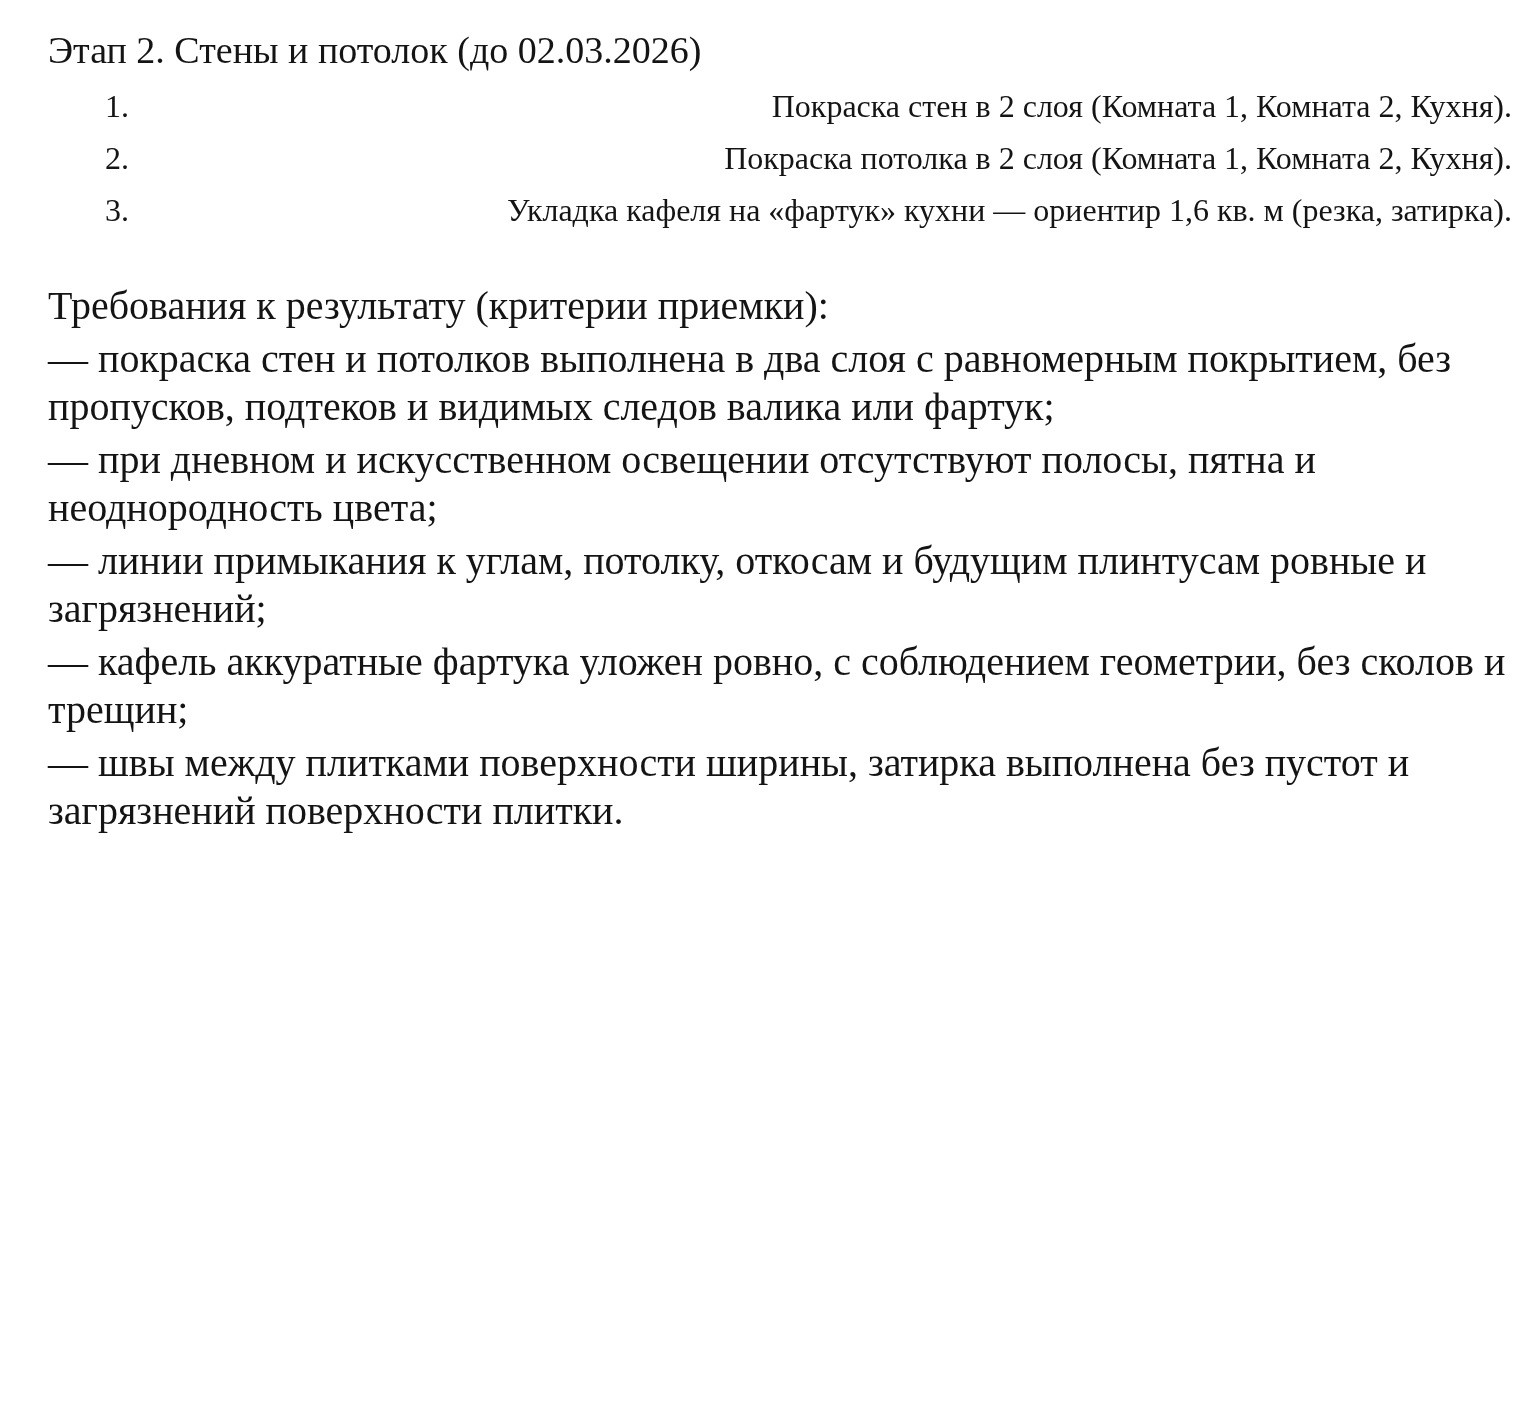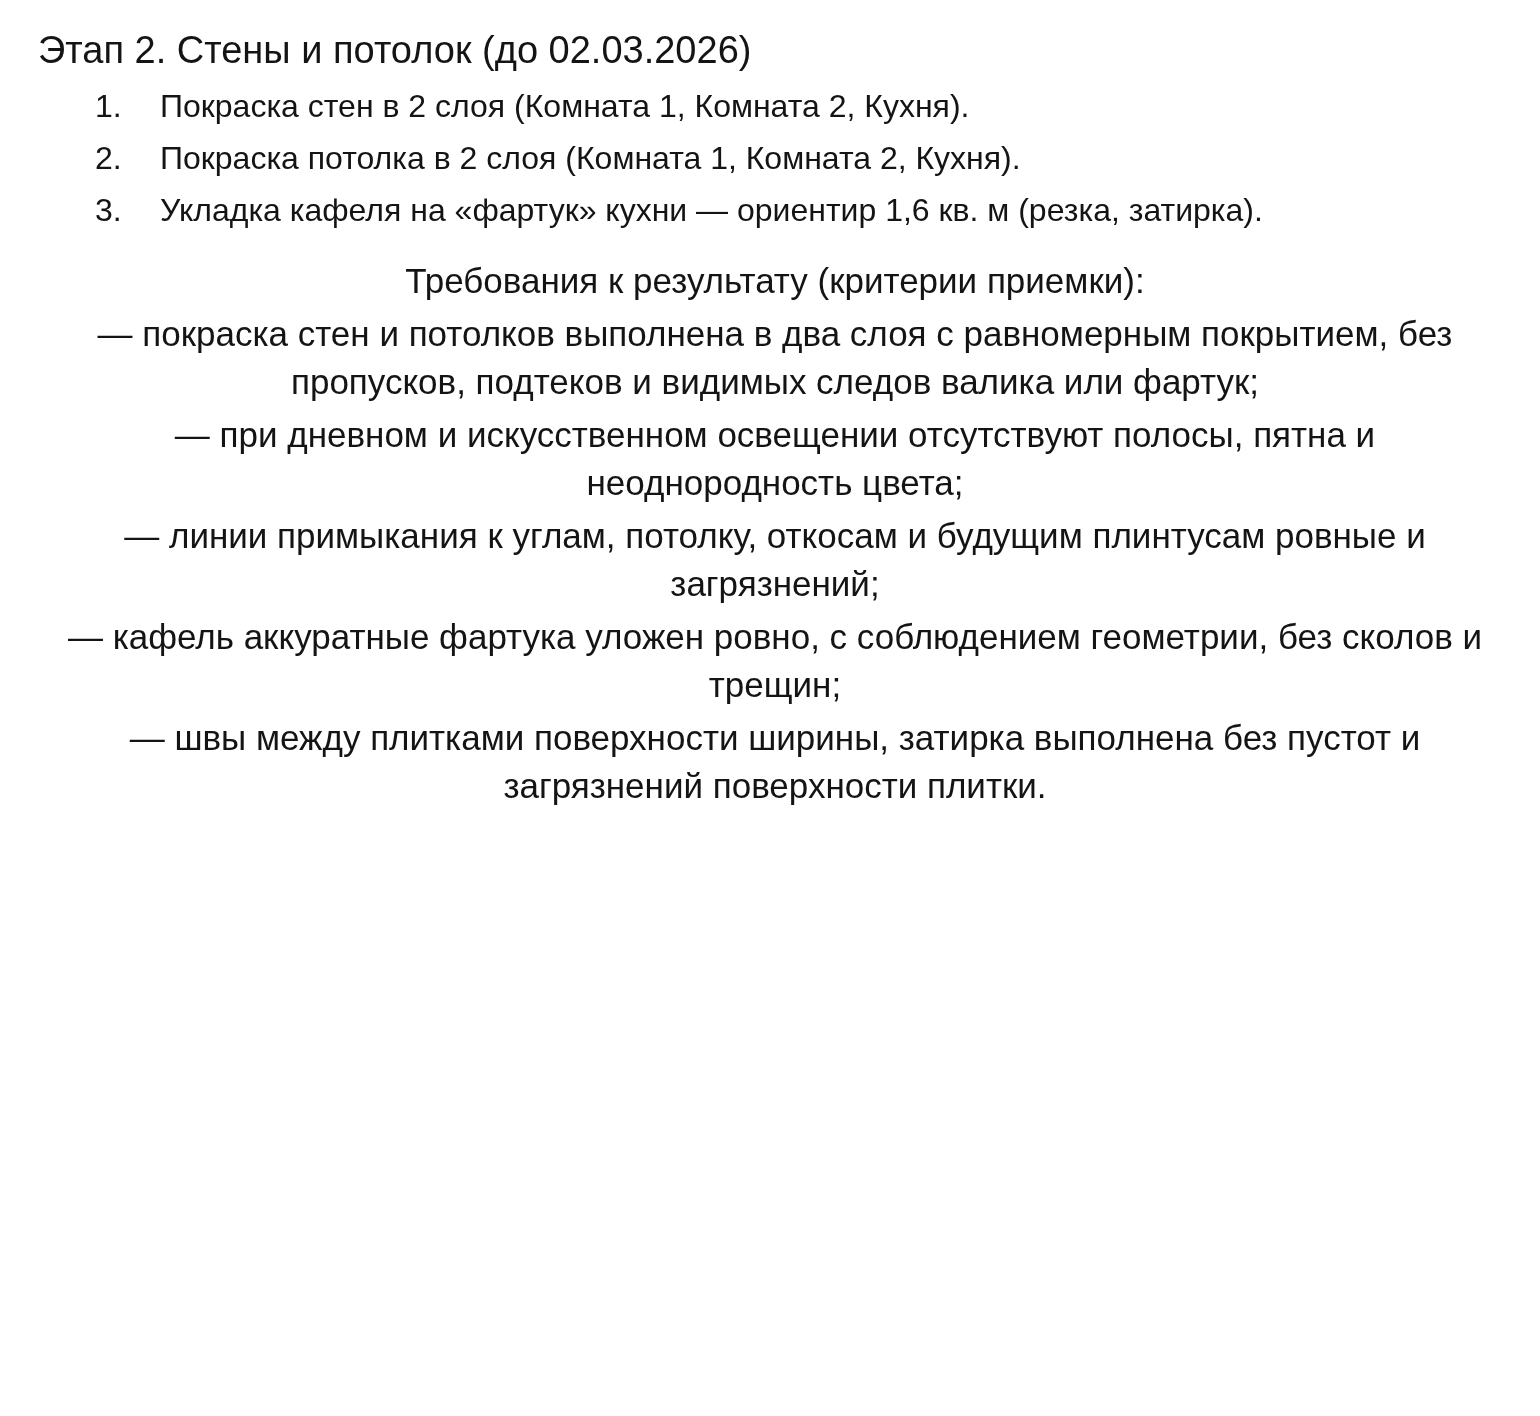--- a/index.html
+++ b/index.html
@@ -17,7 +17,8 @@
   .page {
     box-sizing: border-box;
     width: 1540px;
-    padding: 27px 28px 0 38px;
+    padding: 27px 28px 0 48px;
+    font-family: Liberation Serif, serif;
   }
   .doc-heading {
     font-size: 38px;

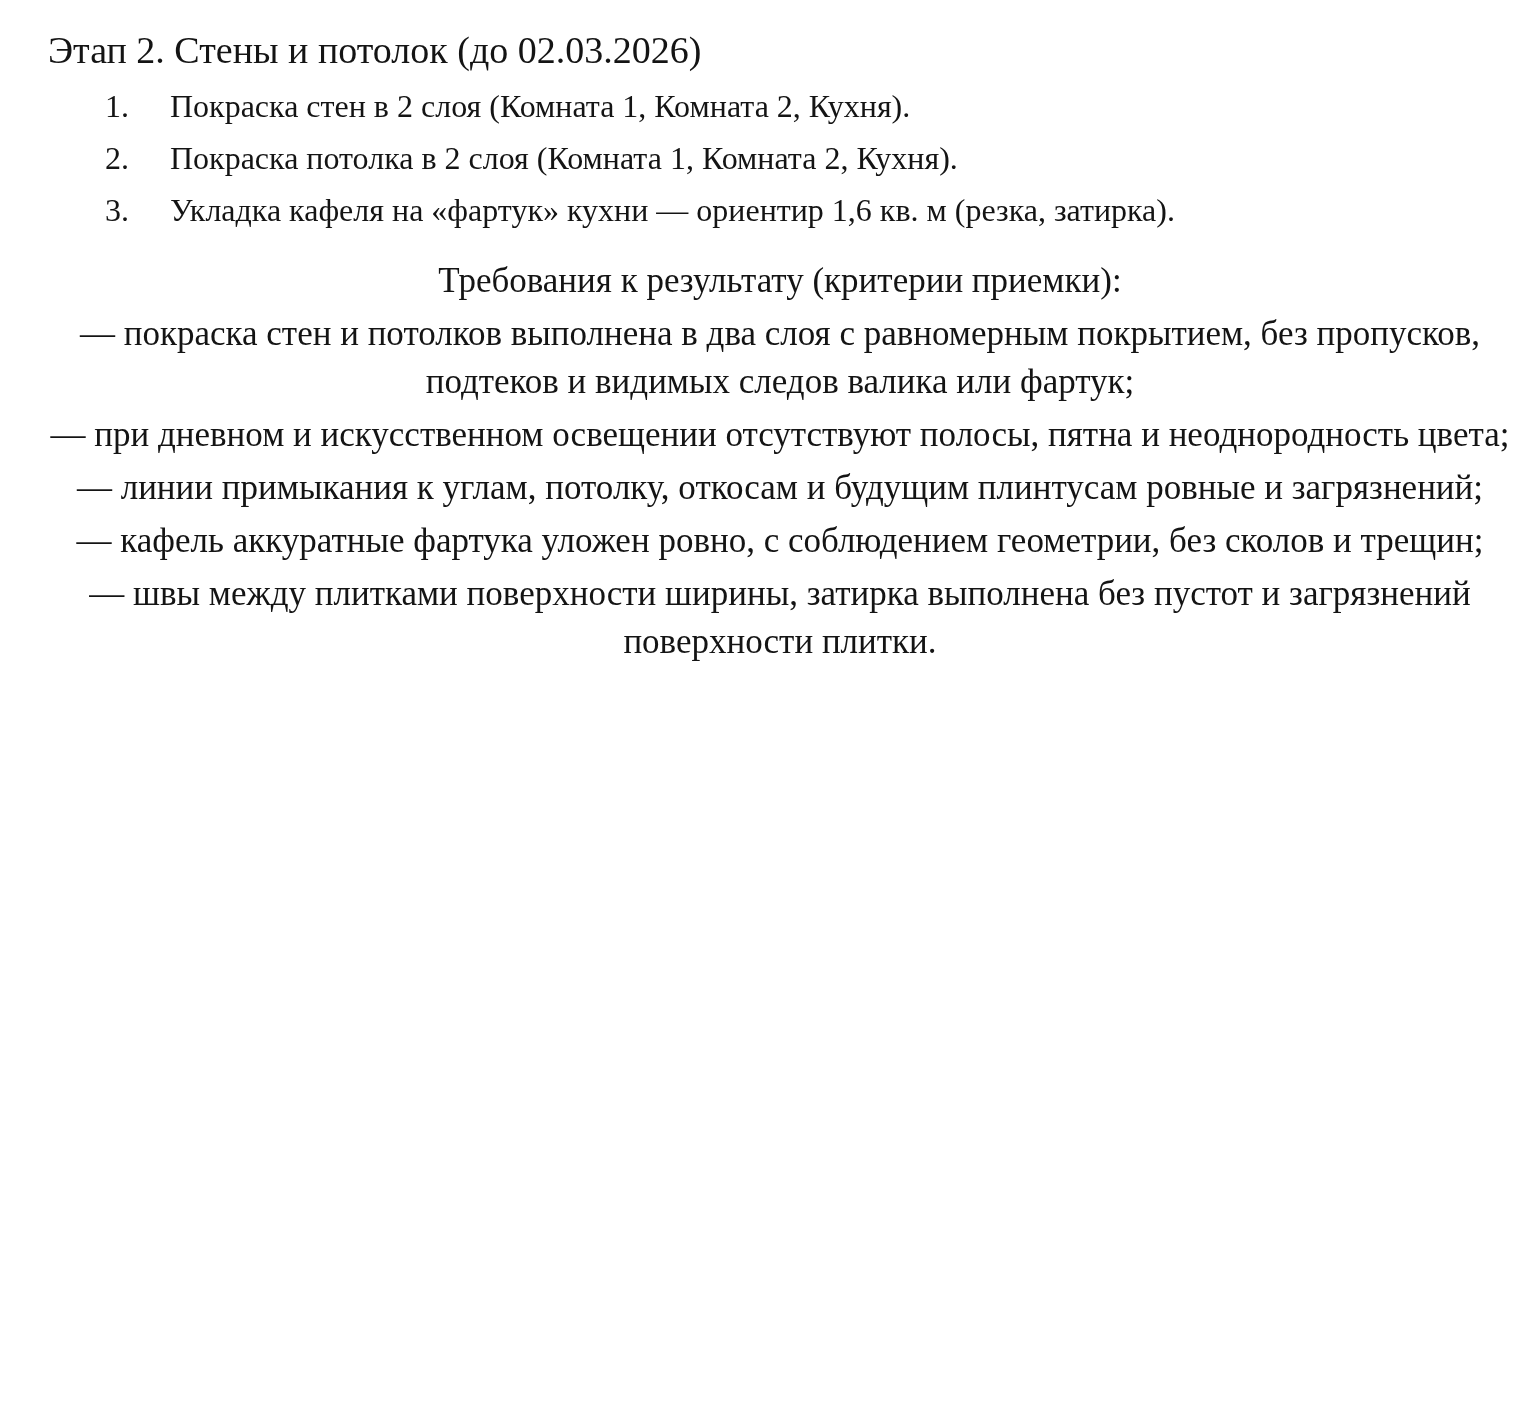--- a/index.html
+++ b/index.html
@@ -45,6 +45,7 @@
   }
   .task-text {
     flex: 1 1 auto;
+    text-align: right;
   }
   .criteria-block {
     margin-top: 21px;

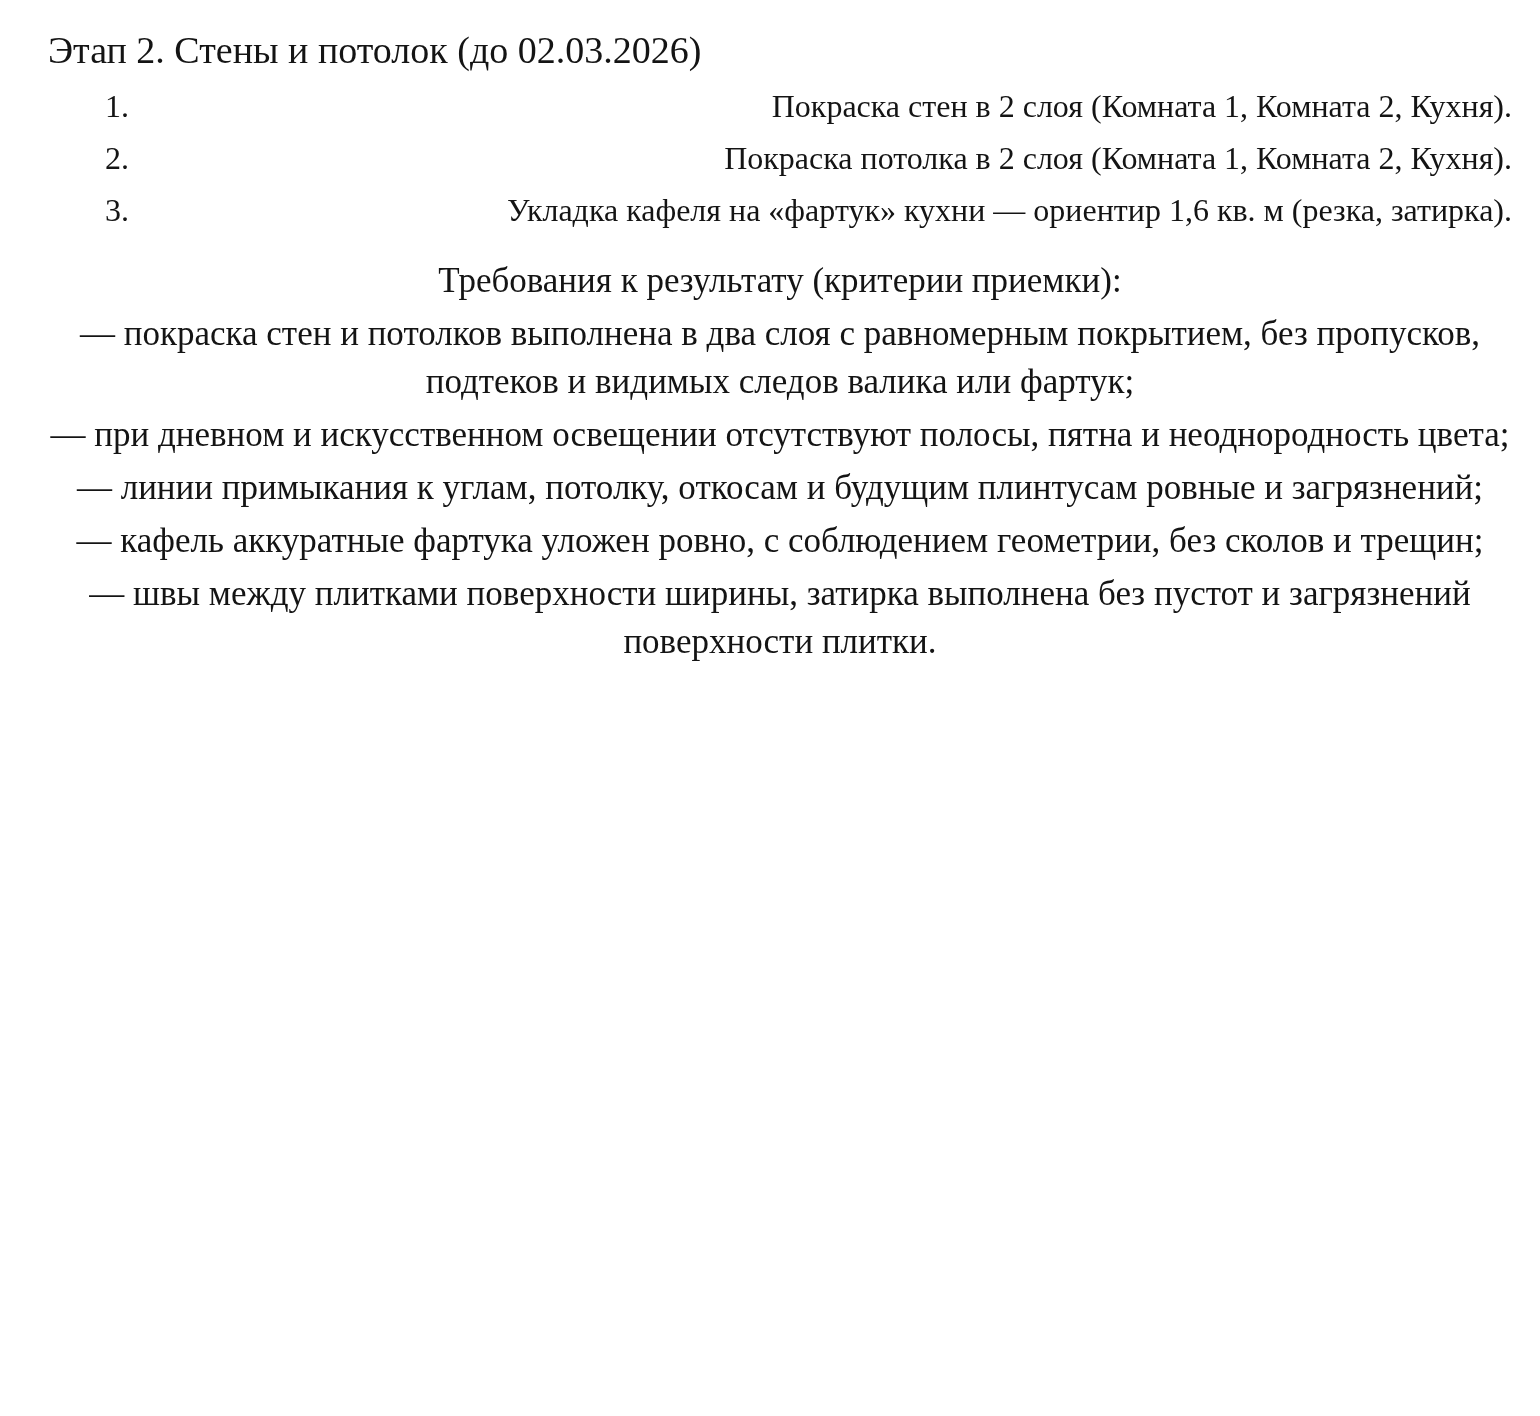--- a/index.html
+++ b/index.html
@@ -48,11 +48,10 @@
     text-align: right;
   }
   .criteria-block {
-    margin-top: 21px;
-    font-size: 35px;
+    margin-top: 46px;
+    font-size: 40px;
     line-height: 48px;
     max-width: 1474px;
-    text-align: center;
   }
   .criteria-block p {
     margin: 0 0 5px 0;

